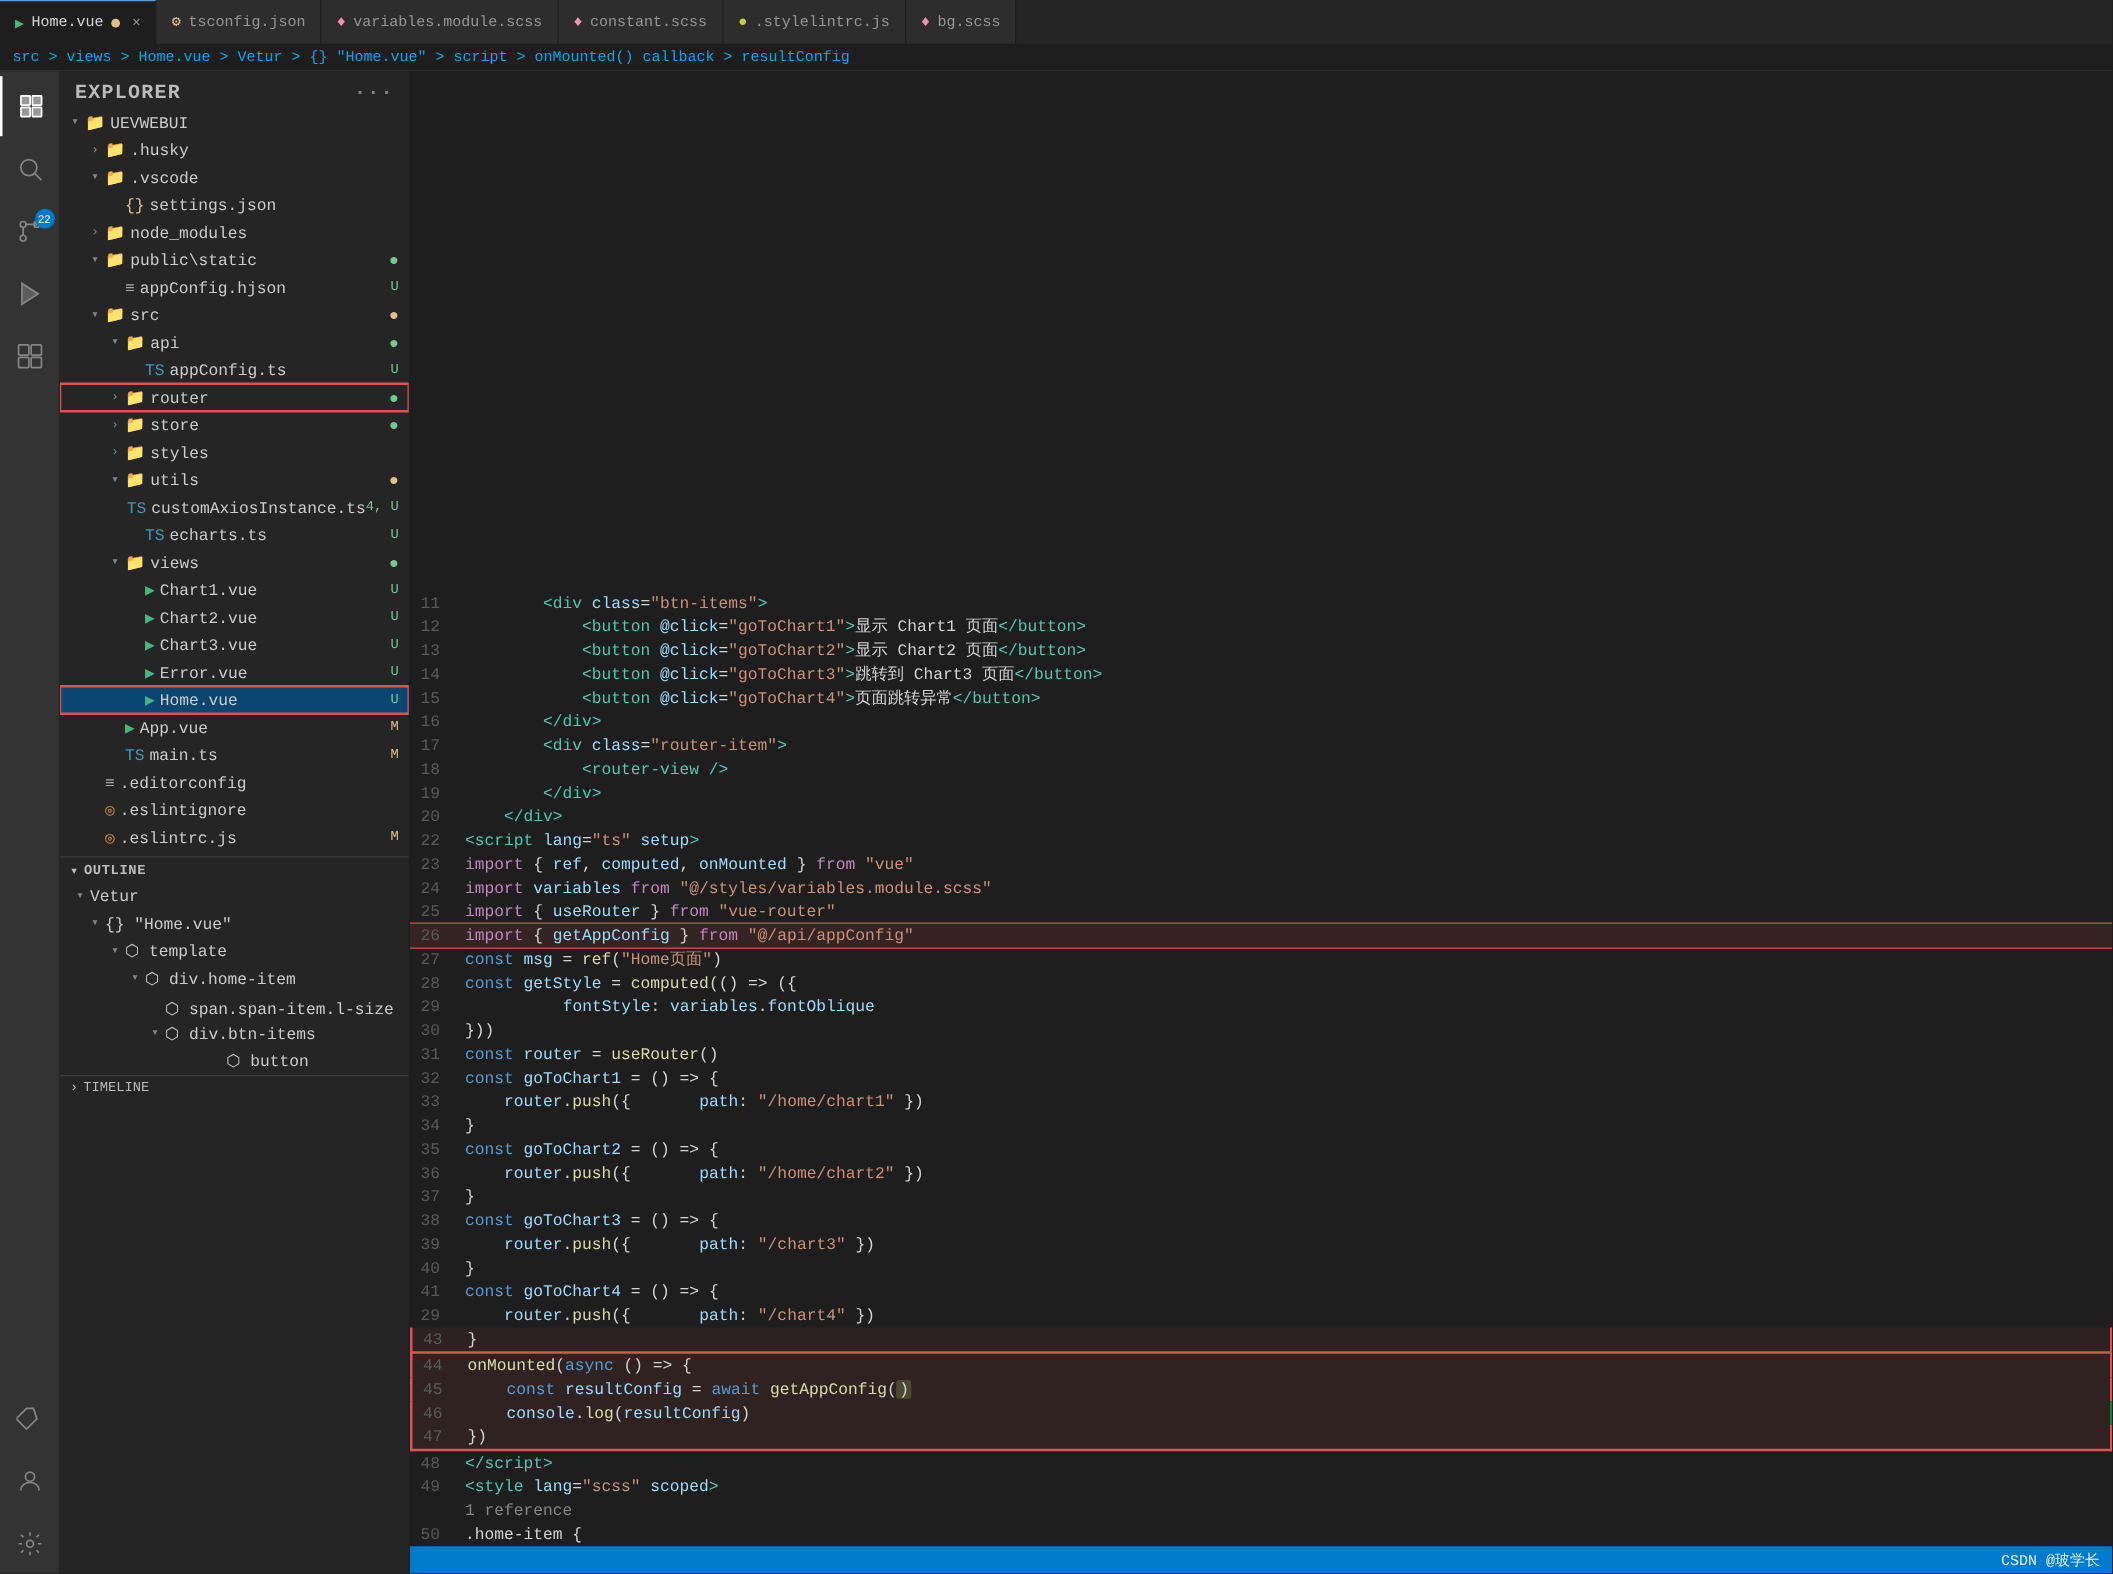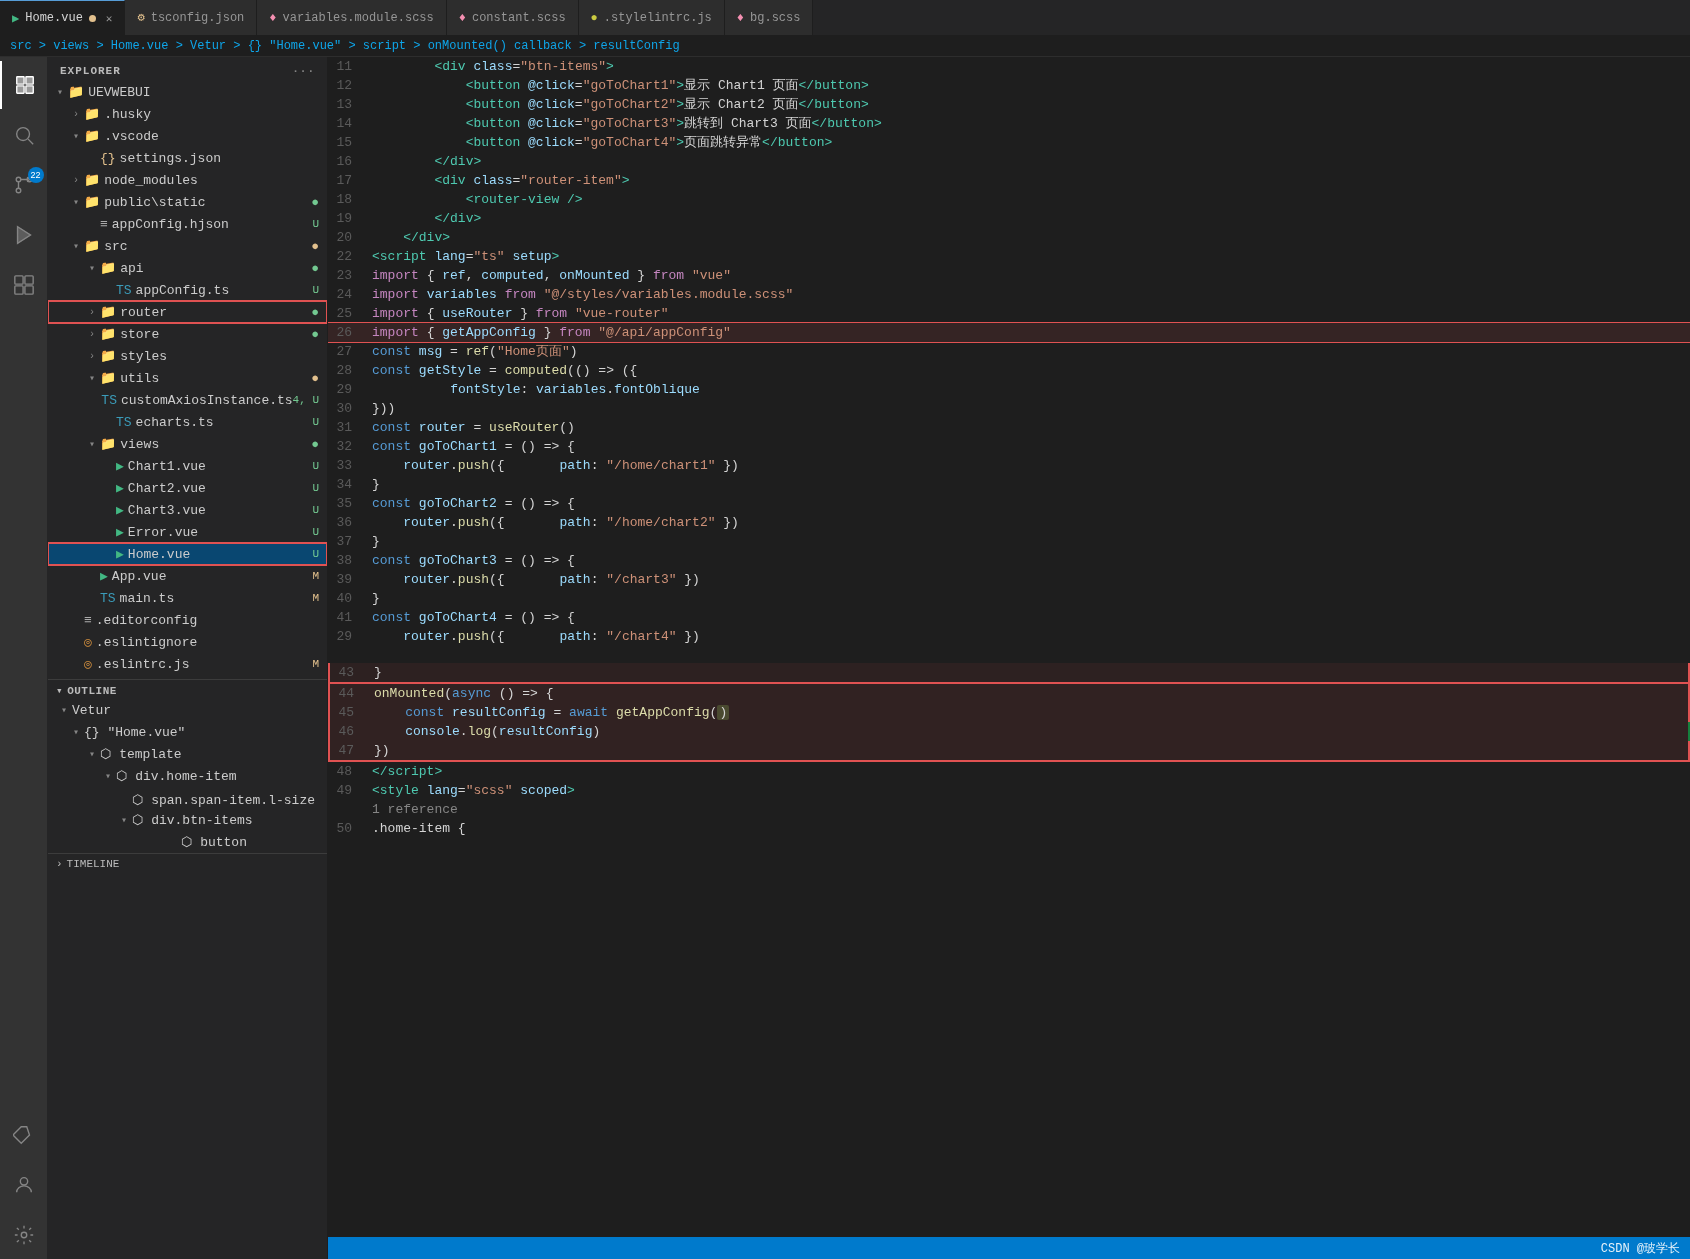--- a/index.html
+++ b/index.html
@@ -128,7 +128,7 @@
     }
     .sidebar-header {
       padding: 8px 12px 4px 12px;
-      font-size: 11px;
+      font-size: 16px;
       font-weight: bold;
       color: #bbbbbb;
       letter-spacing: 1px;

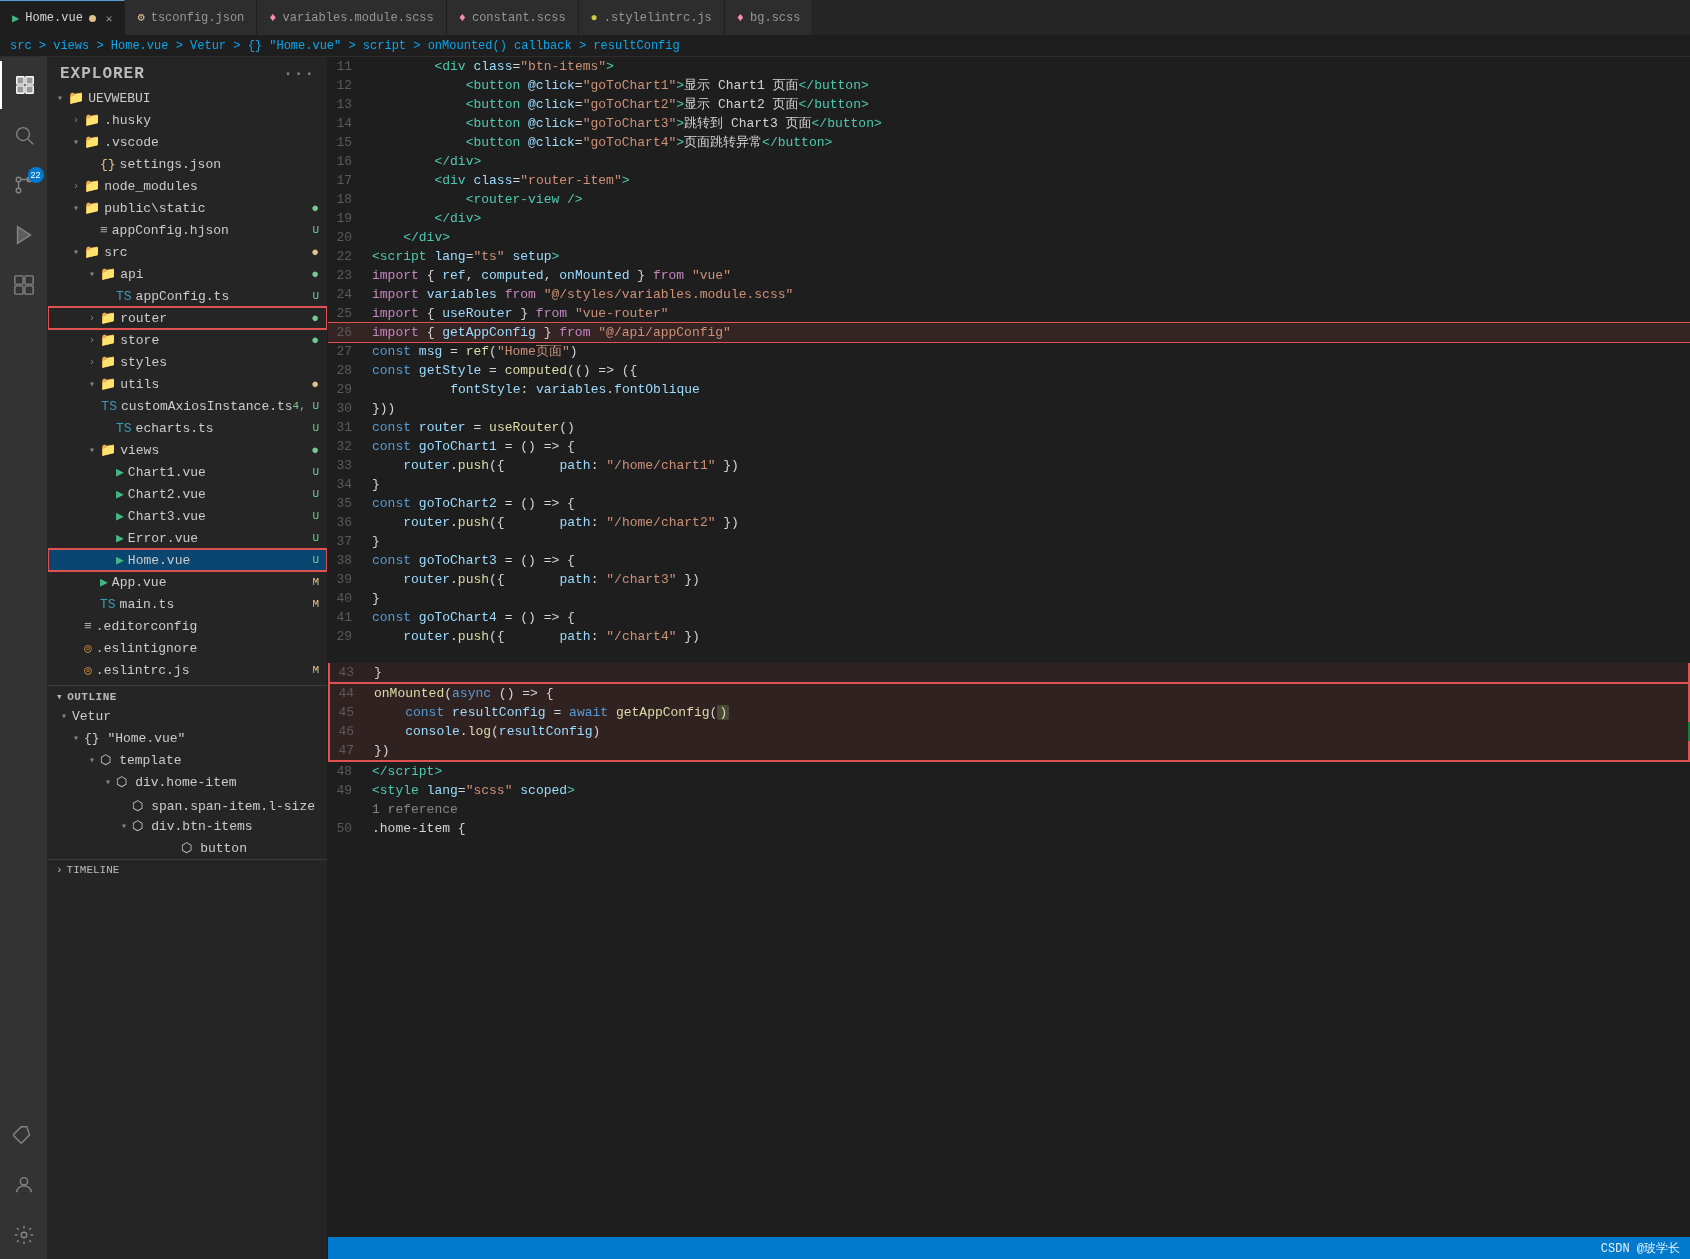--- a/index.html
+++ b/index.html
@@ -198,6 +198,7 @@
       flex: 1;
       overflow: auto;
       display: flex;
+      align-items: flex-end;
     }
 
     .code-content {

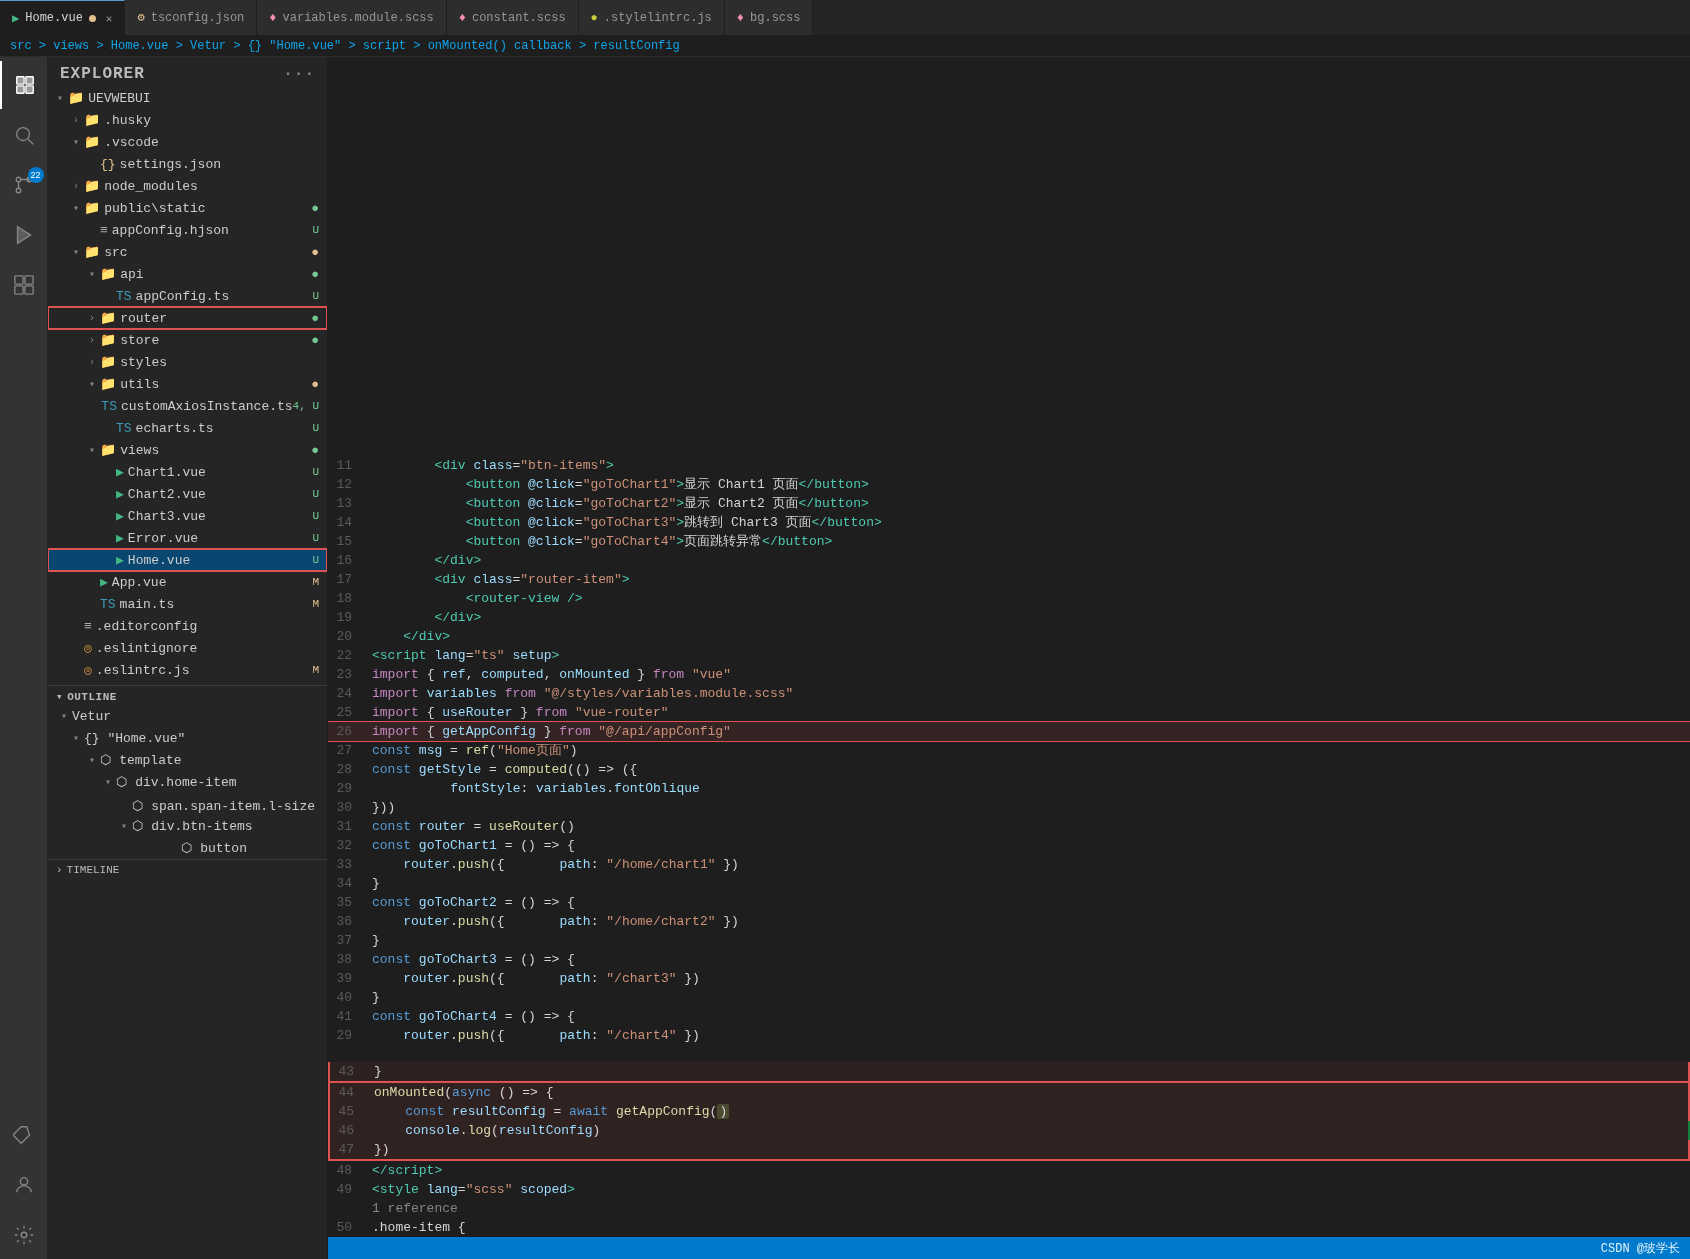--- a/index.html
+++ b/index.html
@@ -757,7 +757,7 @@
           <span class="code-content"><span class="c-plain">    </span><span class="c-var">router</span><span class="c-plain">.</span><span class="c-fn">push</span><span class="c-plain">({ </span><span class="c-prop">path</span><span class="c-plain">: </span><span class="c-string">"/chart4"</span><span class="c-plain"> })</span></span>
         </div>
 
-        <div class="code-row" style="background:rgba(224,82,82,0.08); border-left: 2px solid #e05252; border-right: 2px solid #e05252; margin-top: 17px;">
+        <div class="code-row" style="background:rgba(224,82,82,0.08); border-left: 2px solid #e05252; border-right: 2px solid #e05252;">
           <span class="lnum">43</span>
           <span class="code-content"><span class="c-plain">}</span></span>
         </div>

